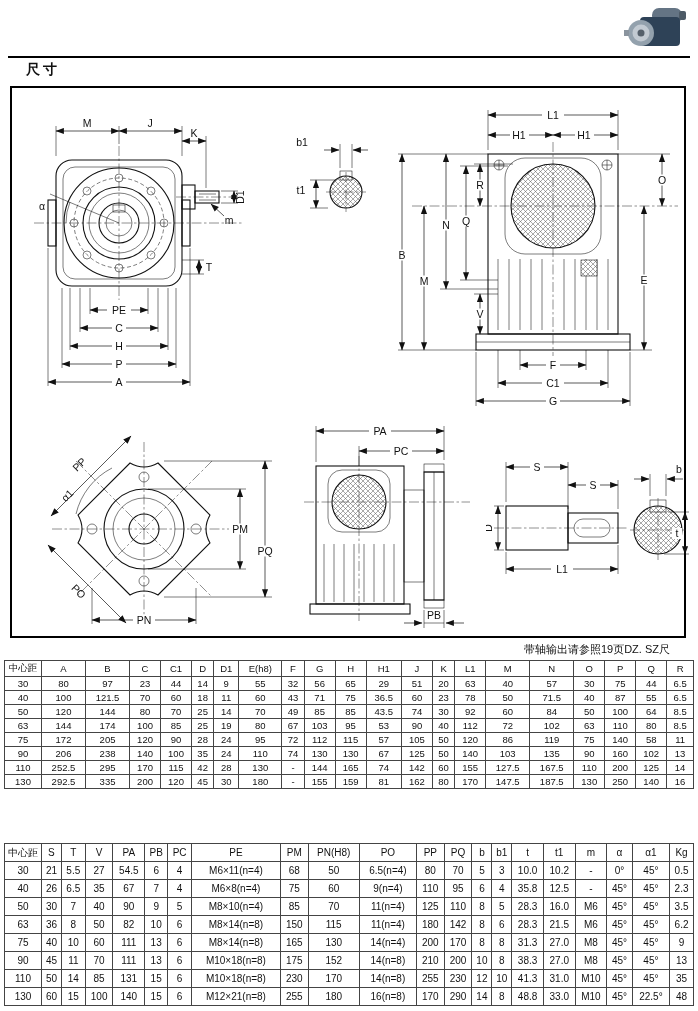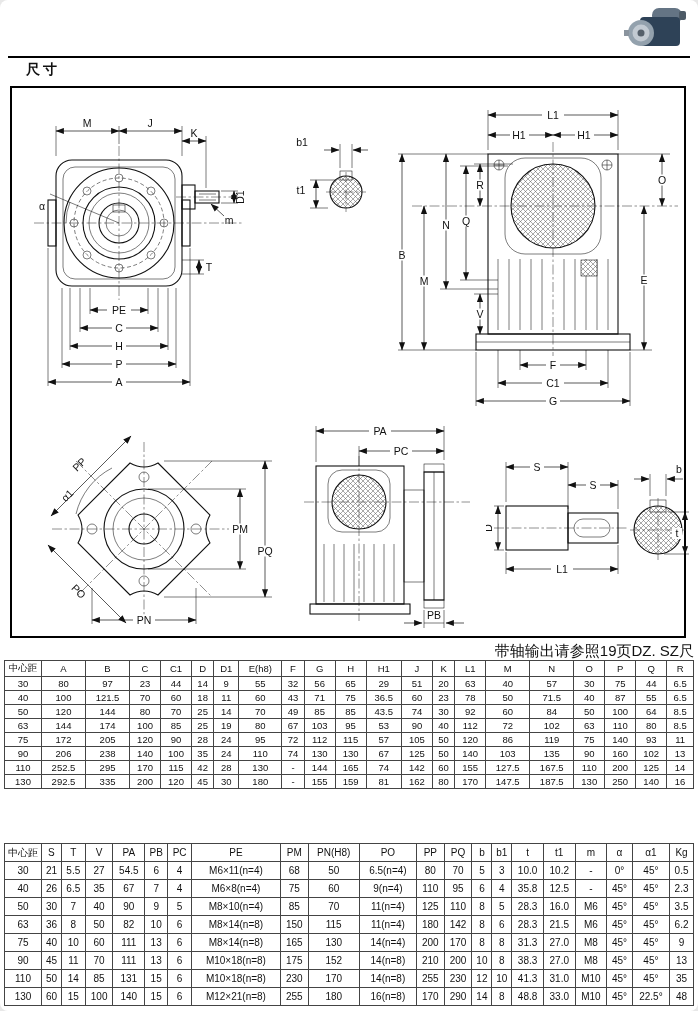--- a/index.html
+++ b/index.html
@@ -4,7 +4,7 @@
 <style>
   html,body{margin:0;padding:0;background:#e8e8e8;}
   #page{position:relative;width:698px;height:1011px;background:#fff;margin:0 auto;
-        font-family:"Liberation Sans",sans-serif;color:#111;overflow:hidden;border-radius:8px;}
+        font-family:"Liberation Sans",sans-serif;color:#111;overflow:hidden;}
   #top-rule{position:absolute;left:8px;top:56px;width:682px;height:2px;background:#000;}
   #page-title{position:absolute;left:26px;top:61px;font-size:14px;font-weight:bold;letter-spacing:3px;}
   #draw-box{position:absolute;left:10px;top:86px;width:672px;height:548px;border:2px solid #000;}

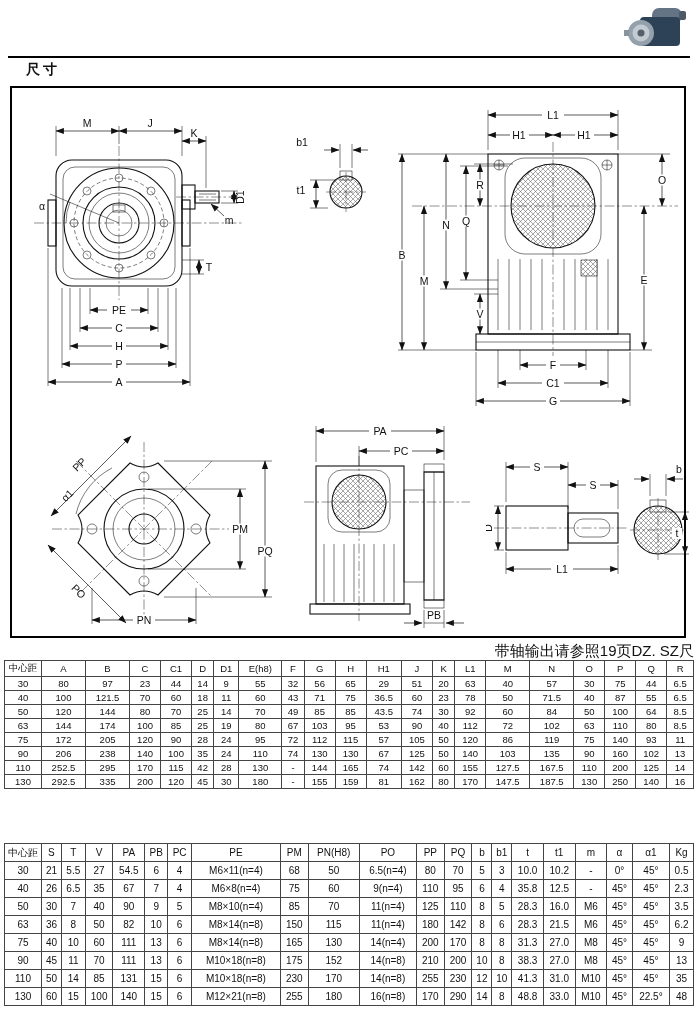--- a/index.html
+++ b/index.html
@@ -8,7 +8,7 @@
   #top-rule{position:absolute;left:8px;top:56px;width:682px;height:2px;background:#000;}
   #page-title{position:absolute;left:26px;top:61px;font-size:14px;font-weight:bold;letter-spacing:3px;}
   #draw-box{position:absolute;left:10px;top:86px;width:672px;height:548px;border:2px solid #000;}
-  #note{position:absolute;right:4px;top:642px;font-size:15px;}
+  #note{position:absolute;right:28px;top:642px;font-size:11px;}
   .tbl-wrap{position:absolute;left:4px;width:690px;}
   #t1-wrap{top:660px;} #t2-wrap{top:843px;}
   table.dim{border-collapse:collapse;width:100%;}

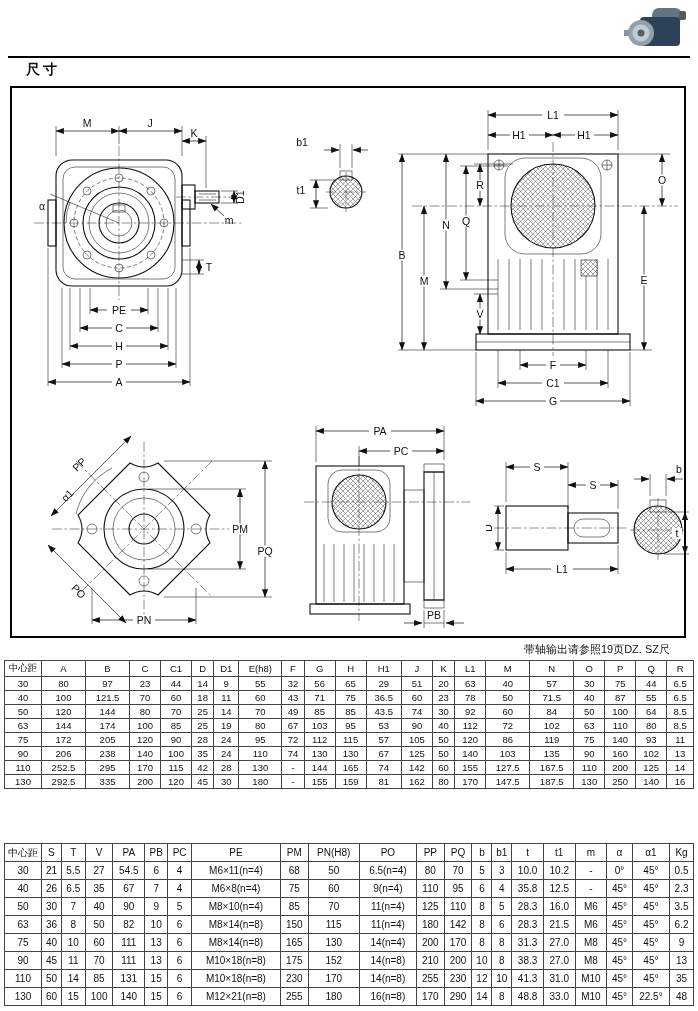--- a/index.html
+++ b/index.html
@@ -500,7 +500,7 @@
             <td>119</td>
             <td>75</td>
             <td>140</td>
-            <td>93</td>
+            <td>58</td>
             <td>11</td>
           </tr>
           <tr>

